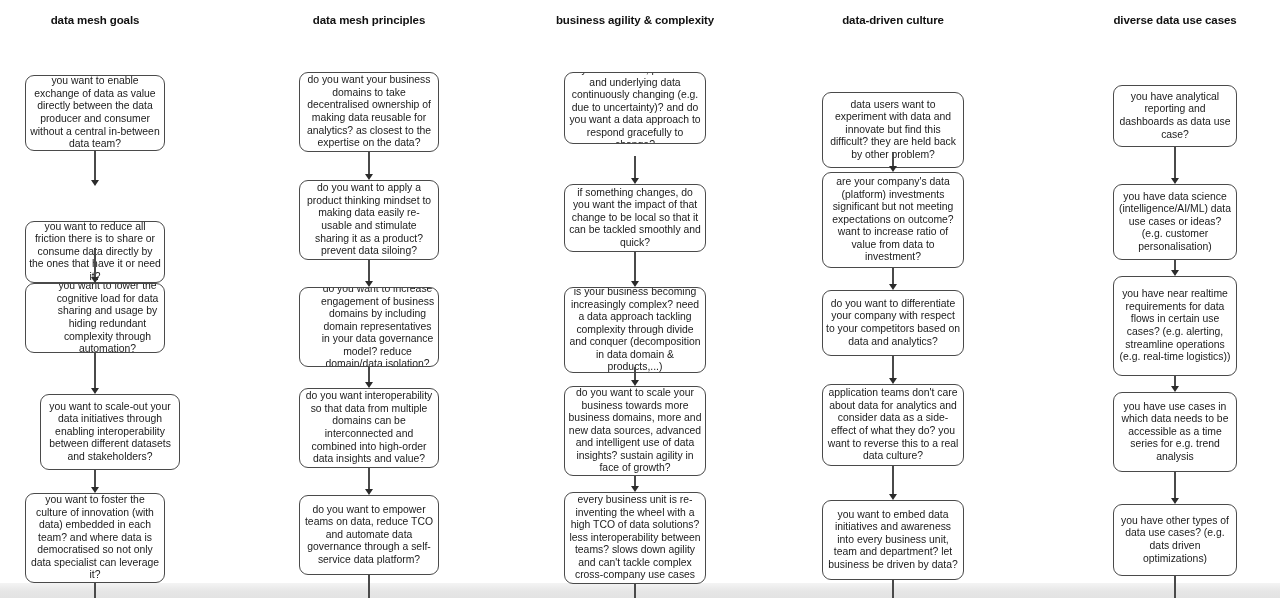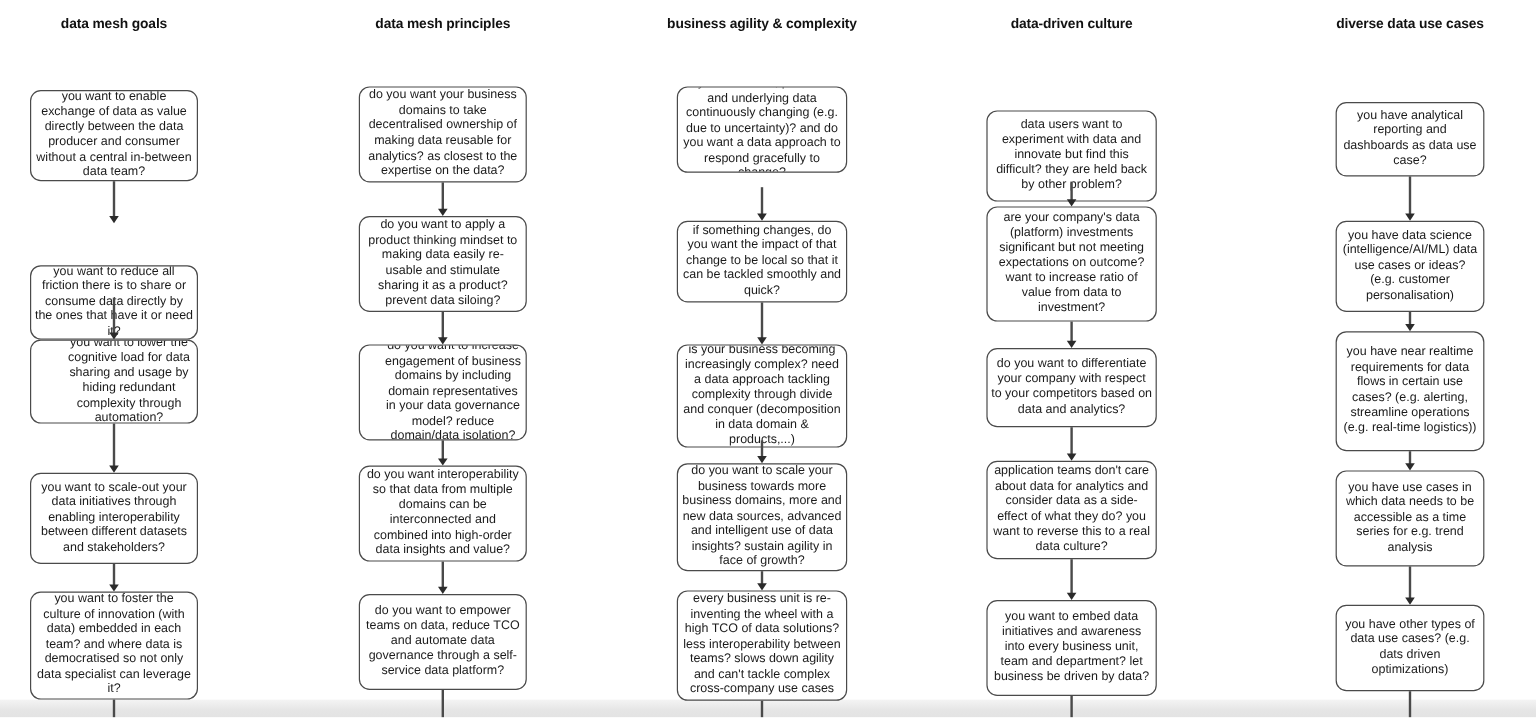--- a/index.html
+++ b/index.html
@@ -104,7 +104,7 @@
     </div>
     <div class="conn" style="left: 94.35px; top: 353px; height: 36px;"></div>
     <div class="arrow" style="left: 90.8px; top: 387.5px;"></div>
-    <div class="node" style="left: 25px; top: 394px; width: 140px; height: 76px;">
+    <div class="node" style="left: 40px; top: 394px; width: 140px; height: 76px;">
       <span>you want to scale-out your data initiatives through enabling interoperability between different datasets and stakeholders?</span>
     </div>
     <div class="conn" style="left: 94.35px; top: 470px; height: 18px;"></div>

